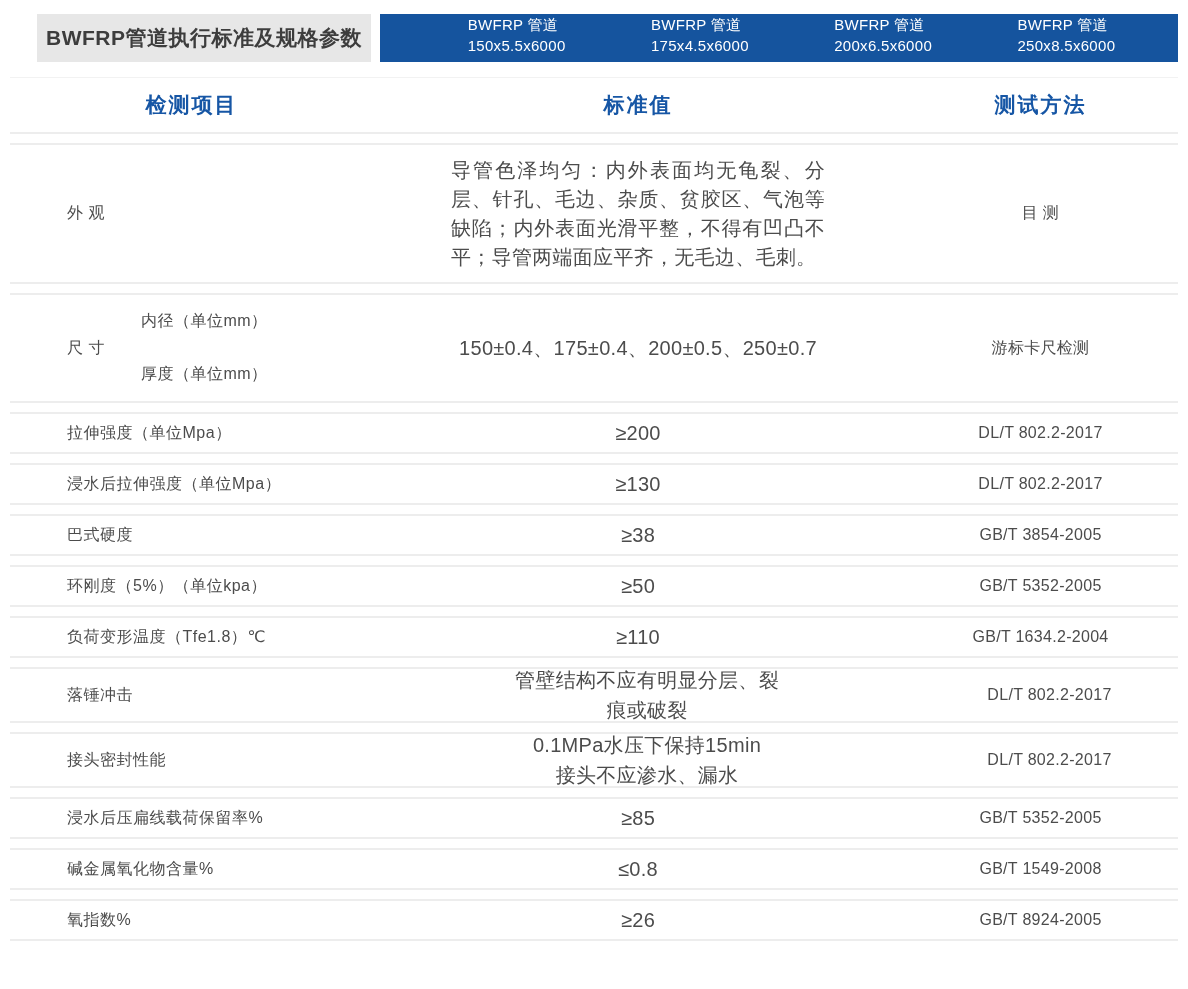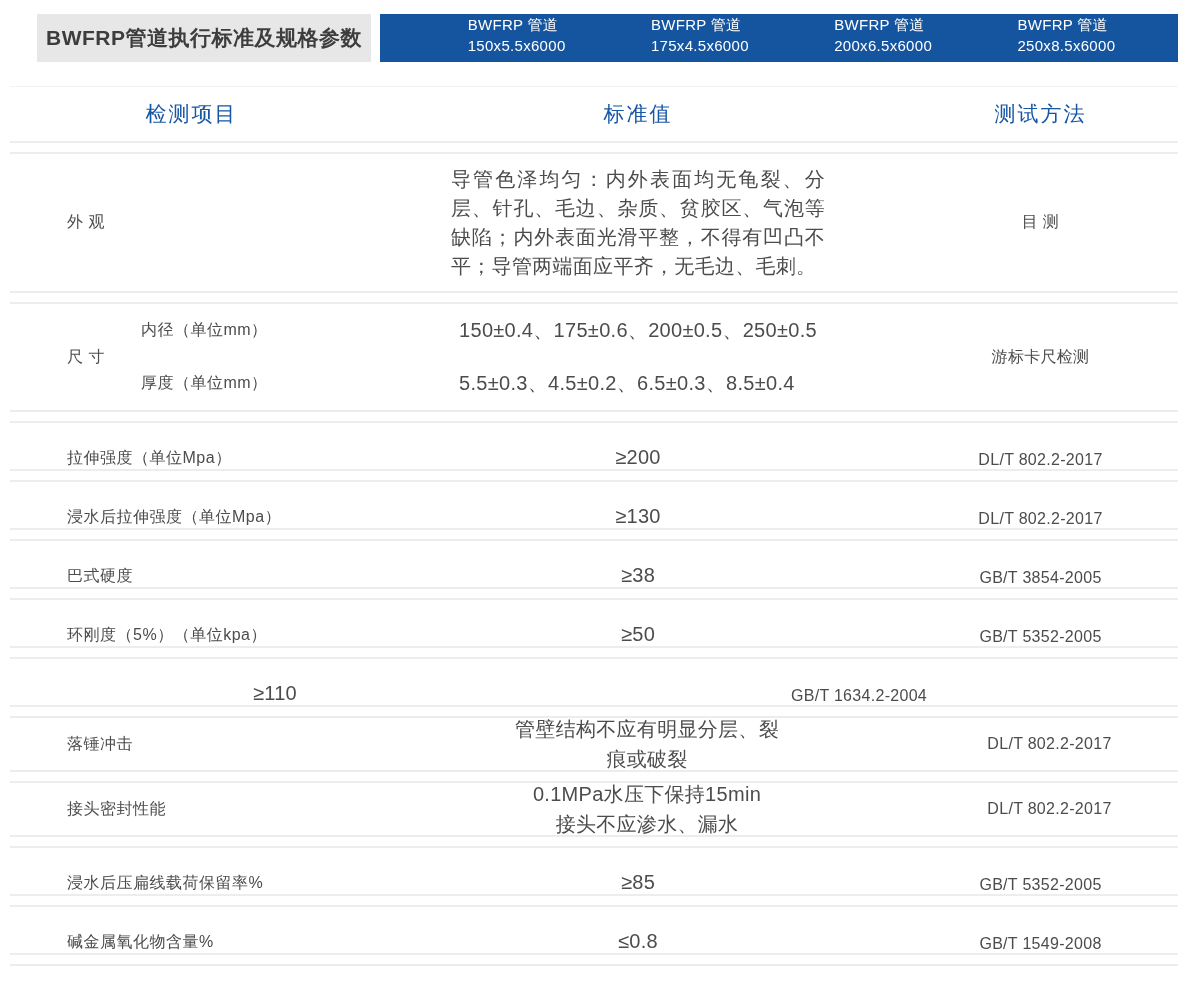--- a/index.html
+++ b/index.html
@@ -12,7 +12,7 @@
   .page { padding:14px 10px 0 10px; }
 
   
-  .topbar { display:flex; height:48px; margin-bottom:24px;padding-left:27px; }
+  .topbar { display:flex; height:48px; margin-bottom:15px;padding-left:27px; }
   .title-box {
     width:334px; background:#e7e7e7; color:#3d3d3d;
     font-size:21px; font-weight:bold; letter-spacing:0.5px;

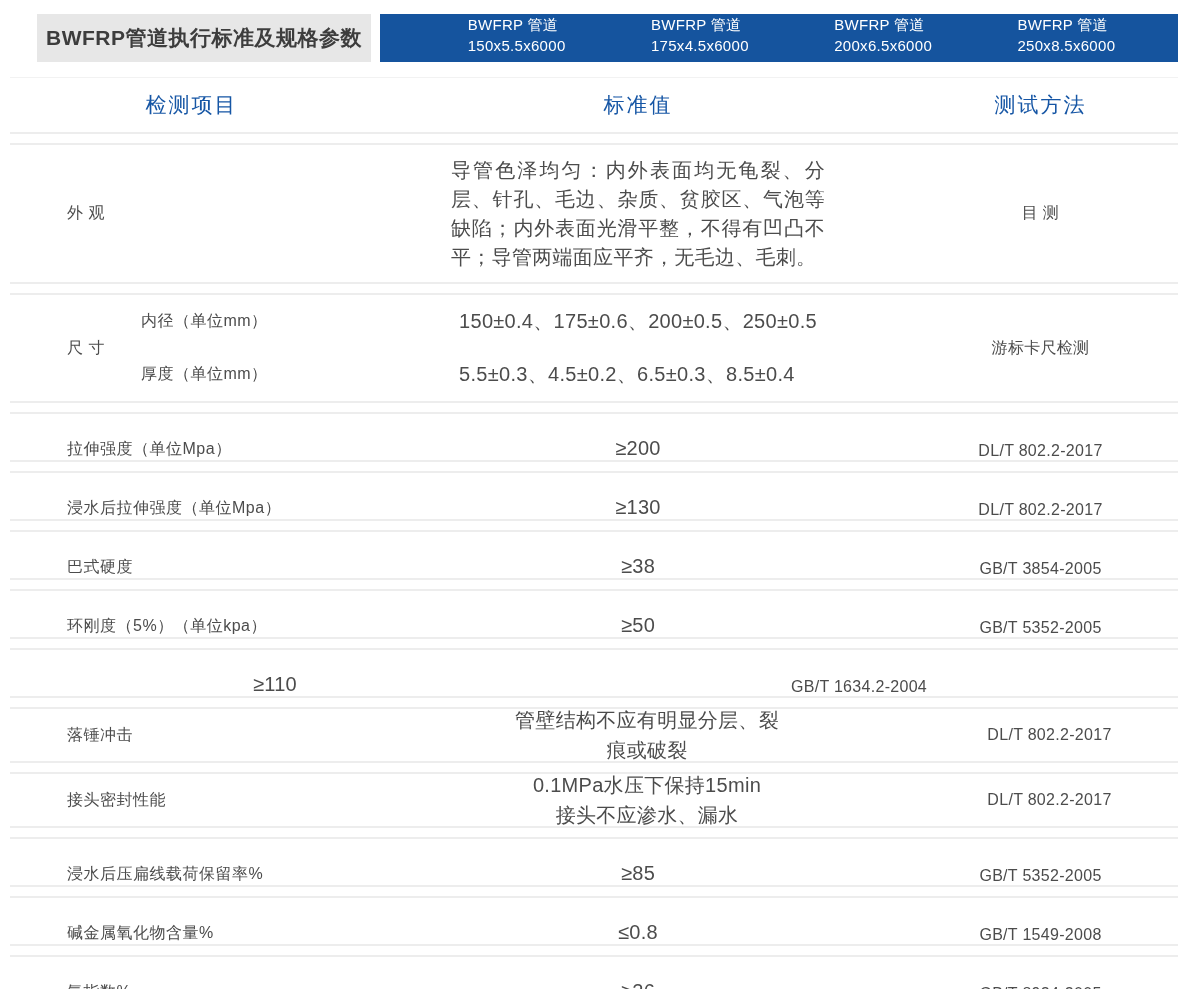--- a/index.html
+++ b/index.html
@@ -32,7 +32,7 @@
     border-top:1px solid #f2f2f2; border-bottom:2px solid #ededed;
     margin-bottom:9px;
   }
-  .cols-header .h { font-size:21px; color:#1656a5; text-align:center; letter-spacing:2px; }
+  .cols-header .h { font-size:21px; color:#1656a5; text-align:center; letter-spacing:2px;font-weight:bold; }
 
   
   .row {

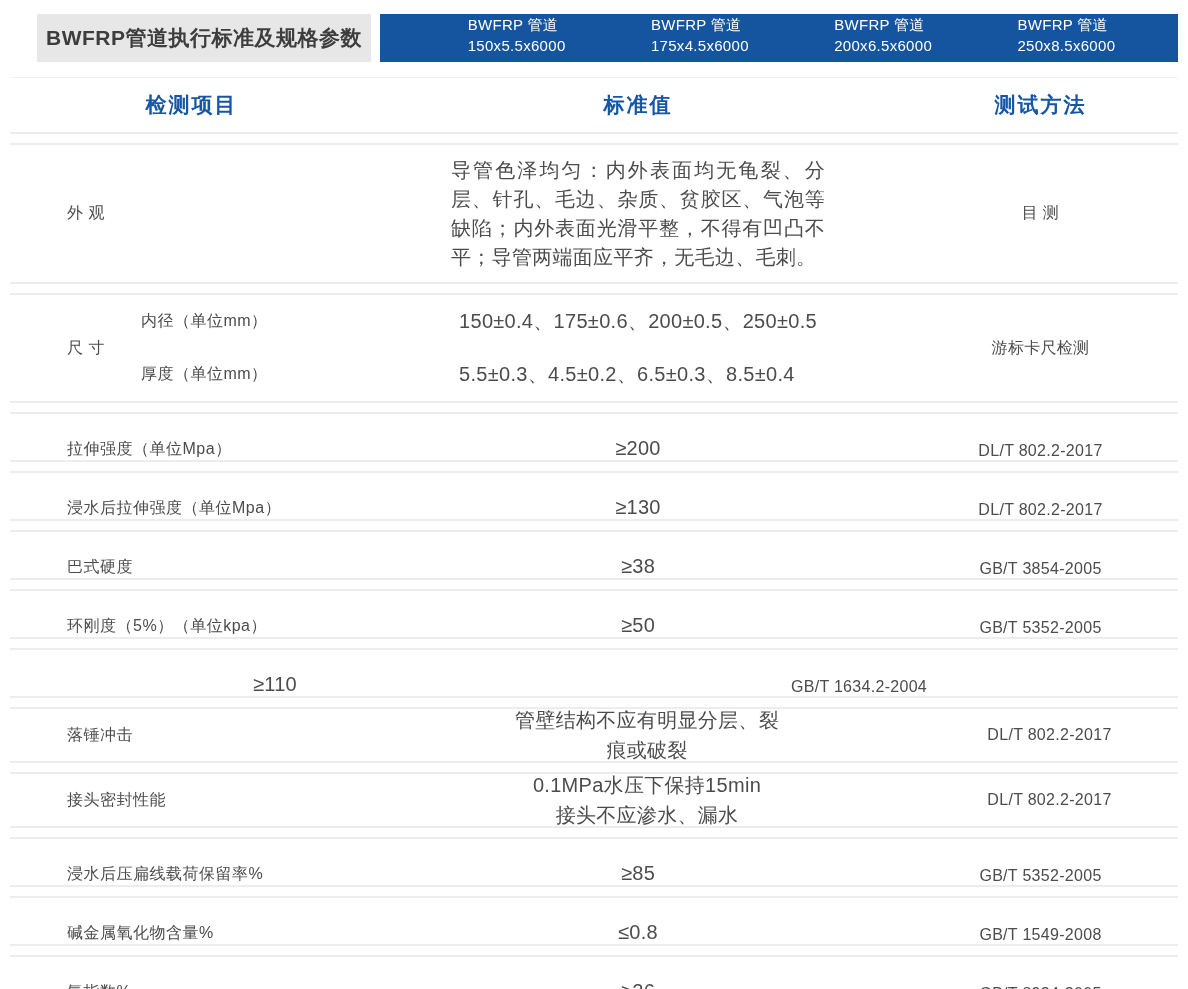--- a/index.html
+++ b/index.html
@@ -123,7 +123,7 @@
     </div>
     <div class="c2">
       <div class="dimvals">
-        <div class="subline">150±0.4、175±0.6、200±0.5、250±0.5</div>
+        <div class="subline">150±0.4、175±0.4、200±0.5、250±0.7</div>
         <div class="subline">5.5±0.3、4.5±0.2、6.5±0.3、8.5±0.4</div>
       </div>
     </div>

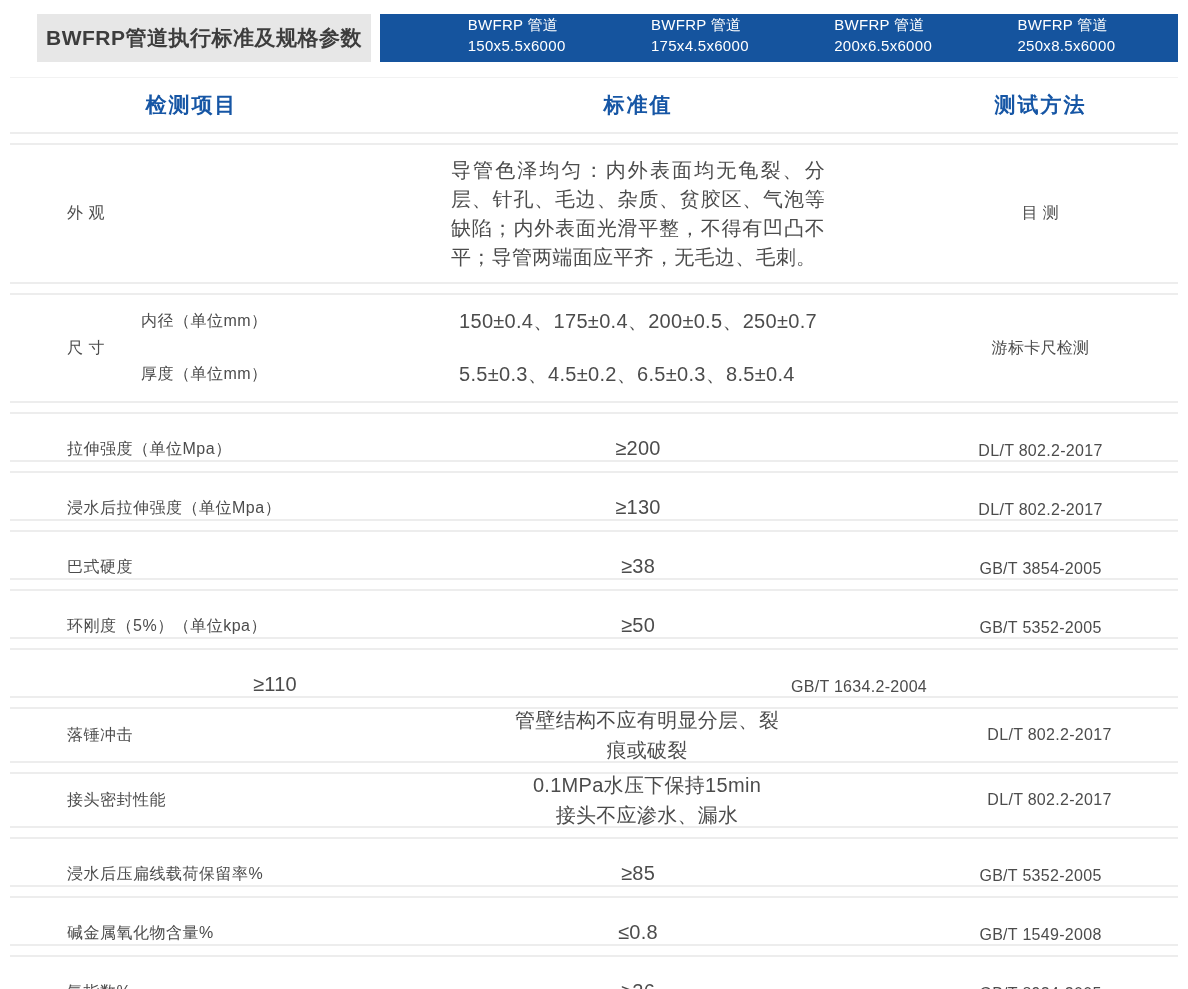--- a/index.html
+++ b/index.html
@@ -124,7 +124,6 @@
     <div class="c2">
       <div class="dimvals">
         <div class="subline">150±0.4、175±0.4、200±0.5、250±0.7</div>
-        <div class="subline">5.5±0.3、4.5±0.2、6.5±0.3、8.5±0.4</div>
       </div>
     </div>
     <div class="c3">游标卡尺检测</div>

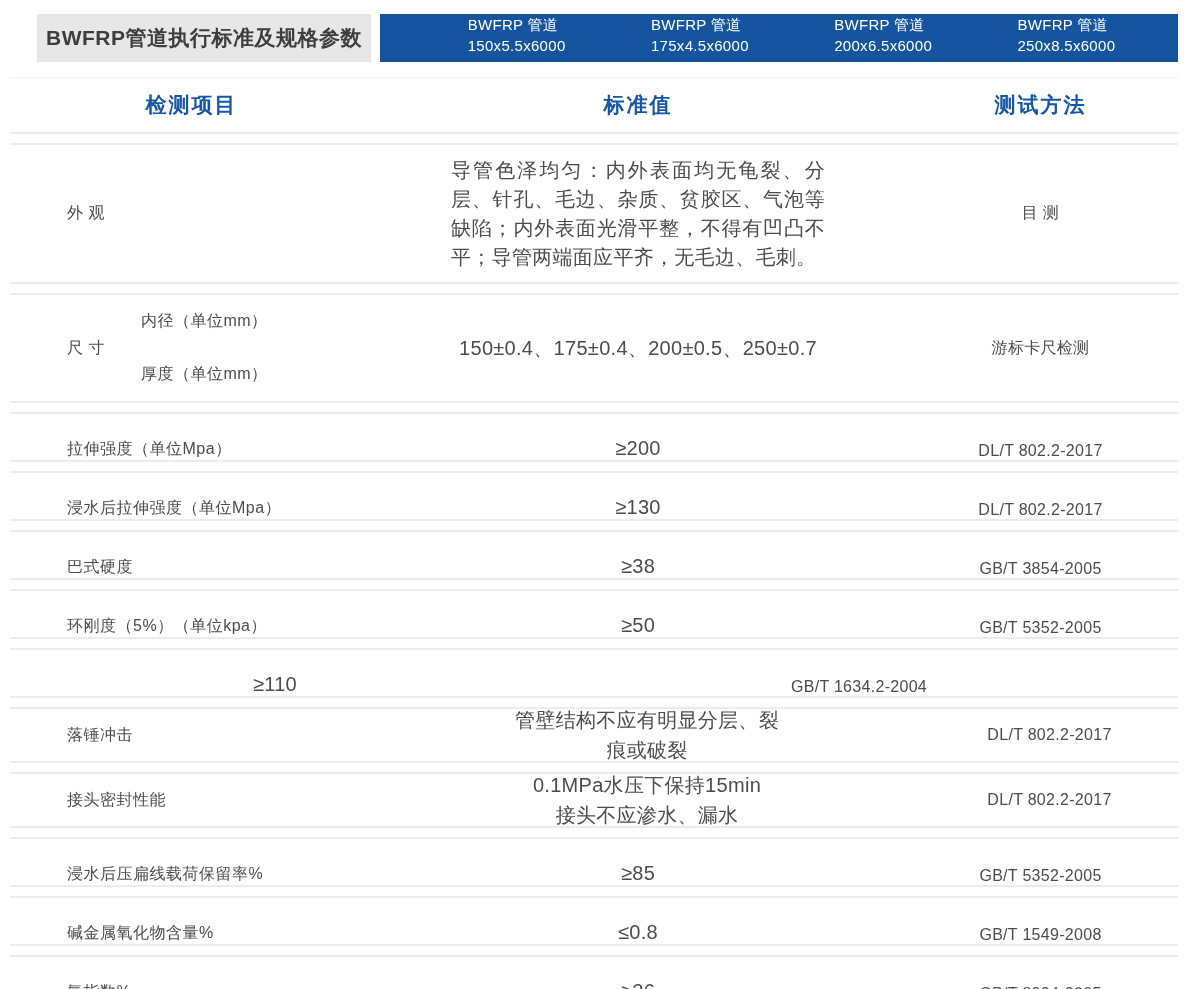--- a/index.html
+++ b/index.html
@@ -40,7 +40,7 @@
     border-top:2px solid #ededed; border-bottom:2px solid #ededed;
     margin-bottom:9px; background:#ffffff;
   }
-  .row.small { height:50px;align-items:flex-end; }
+  .row.small { height:42px; }
   .row.tall  { height:141px; }
   .row.dim   { height:110px; }
   .row.two   { height:56px;gap:9px; }

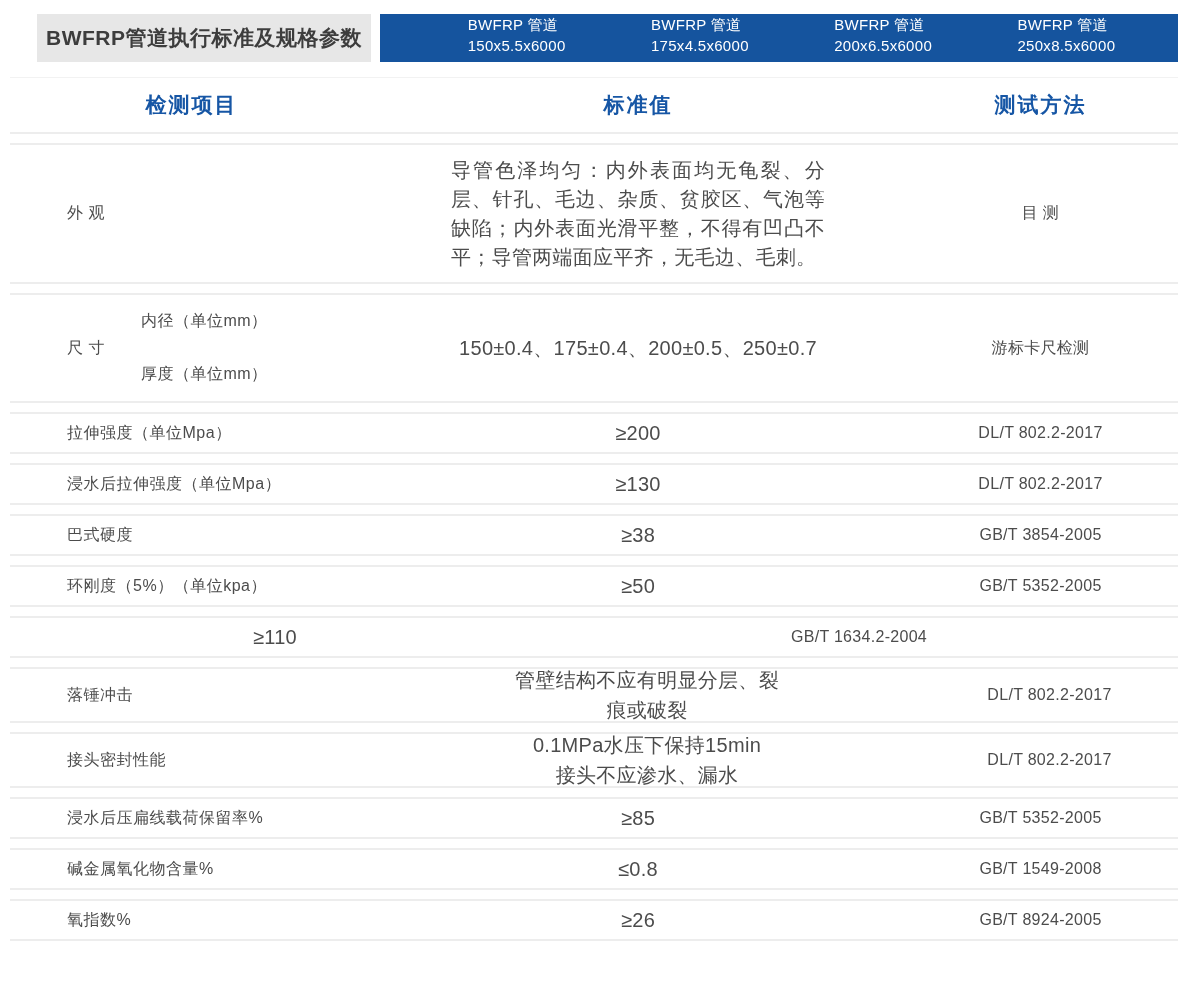--- a/index.html
+++ b/index.html
@@ -154,6 +154,7 @@
   </div>
 
   <div class="row small">
+    <div class="c1">负荷变形温度（Tfe1.8）℃</div>
     <div class="c2">≥110</div>
     <div class="c3">GB/T 1634.2-2004</div>
   </div>

